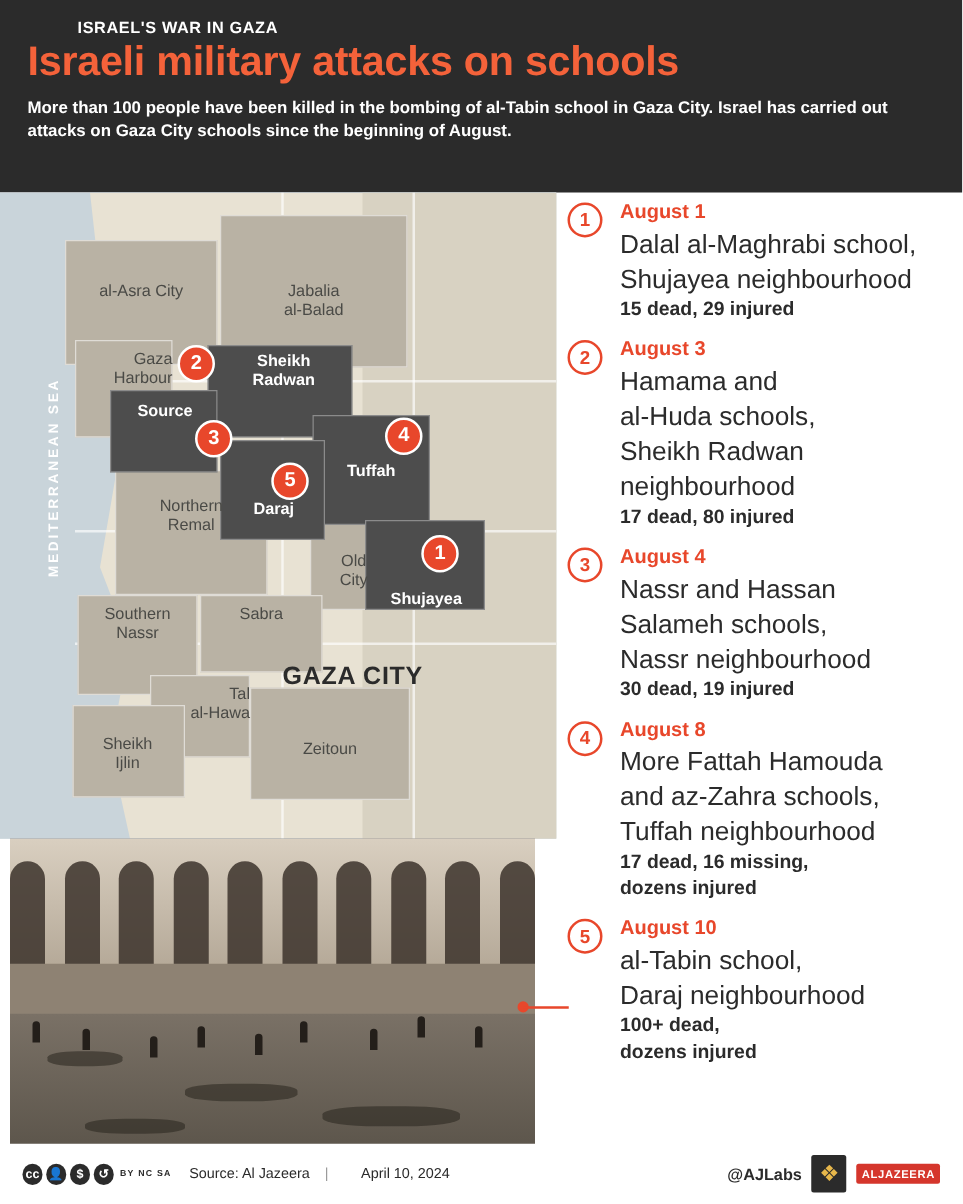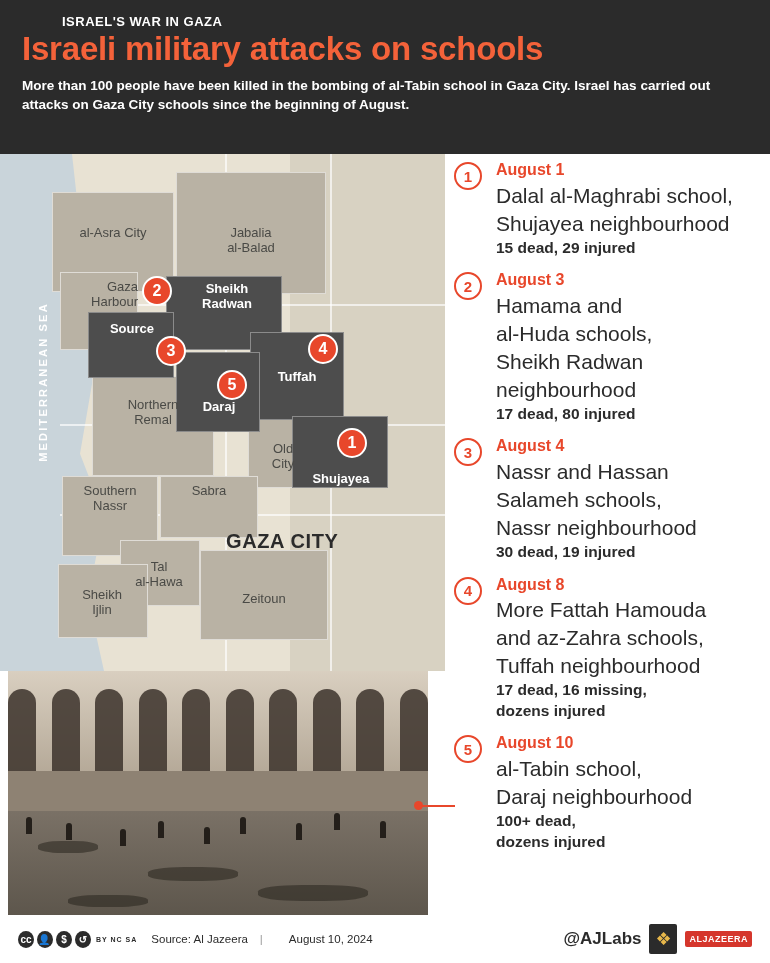--- a/index.html
+++ b/index.html
@@ -340,7 +340,7 @@
     <div class="dlabel" style="left:160px; top:330px; width:98px;">Sabra</div>
     <div class="dlabel" style="left:62px; top:330px; width:96px; white-space:pre-line;">Southern
 Nassr</div>
-    <div class="dlabel" style="left:118px; top:406px; width:82px; white-space:pre-line;">Tal
+    <div class="dlabel" style="left:118px; top:394px; width:82px; white-space:pre-line;text-align:right;">Tal
 al-Hawa</div>
     <div class="dlabel" style="left:56px; top:434px; width:92px; white-space:pre-line;">Sheikh
 Ijlin</div>

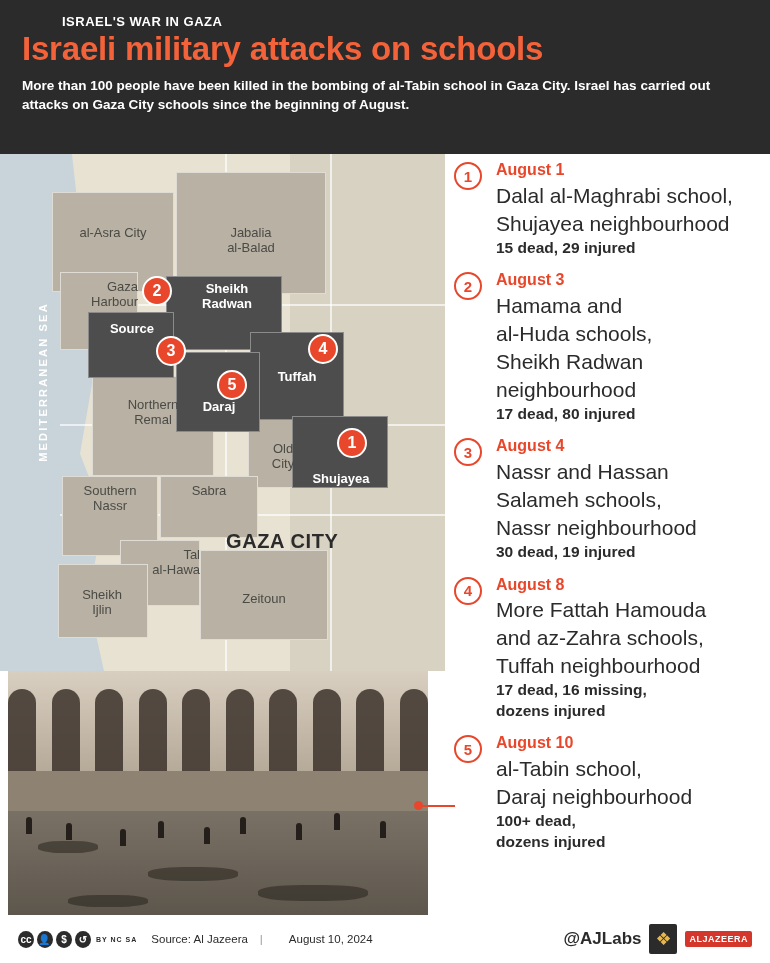--- a/index.html
+++ b/index.html
@@ -449,7 +449,7 @@
     </div>
     <div class="source">Source: Al Jazeera</div>
     <div class="sep">|</div>
-    <div class="source">August 10, 2024</div>
+    <div class="source">April 10, 2024</div>
     <div class="footer-right">
       <div class="ajlabs">@AJLabs</div>
       <div class="aj-logo">❖</div>

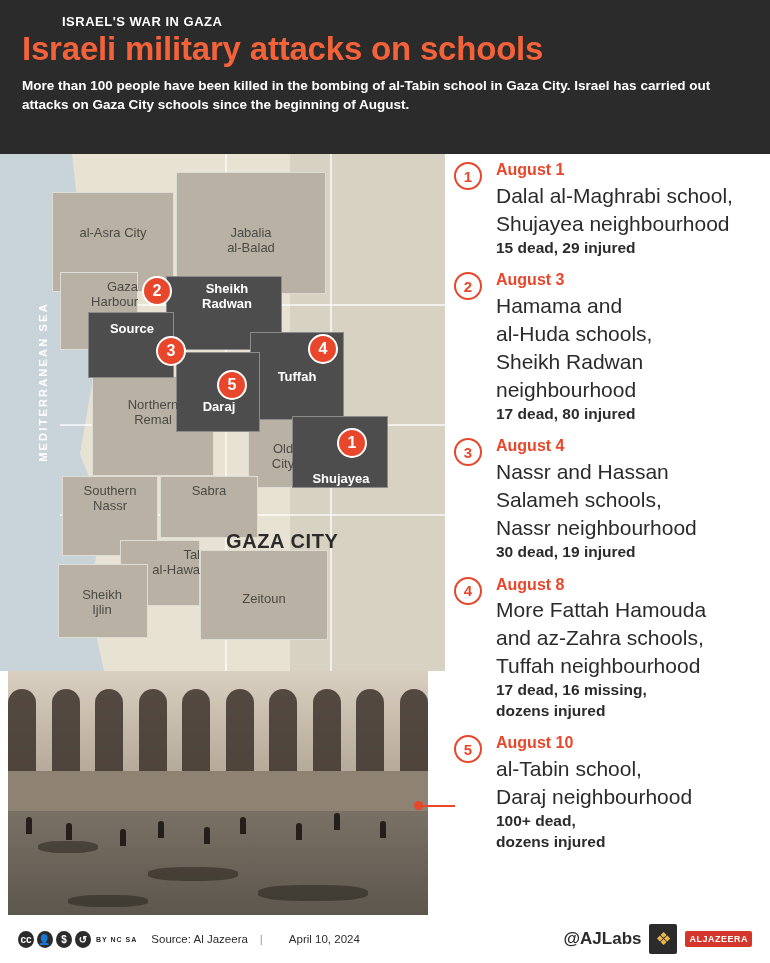--- a/index.html
+++ b/index.html
@@ -262,7 +262,7 @@
     gap: 8px;
   }
   .ajlabs {
-    font-size: 17px; color: #2b2b2b; font-weight: bold;
+    font-size: 13px; color: #2b2b2b; font-weight: bold;
   }
   .aj-logo {
     width: 28px; height: 30px;

